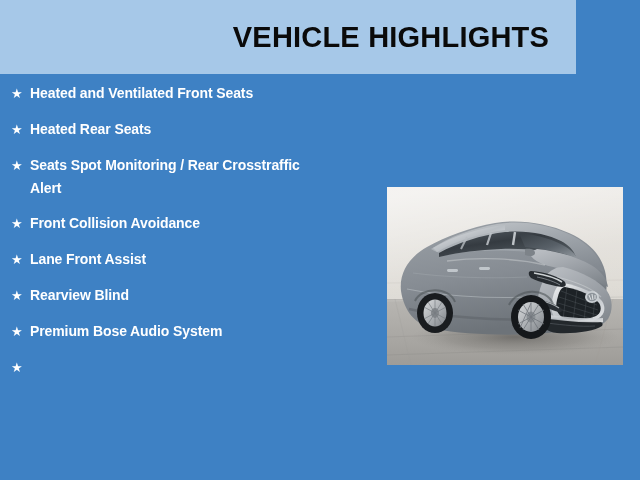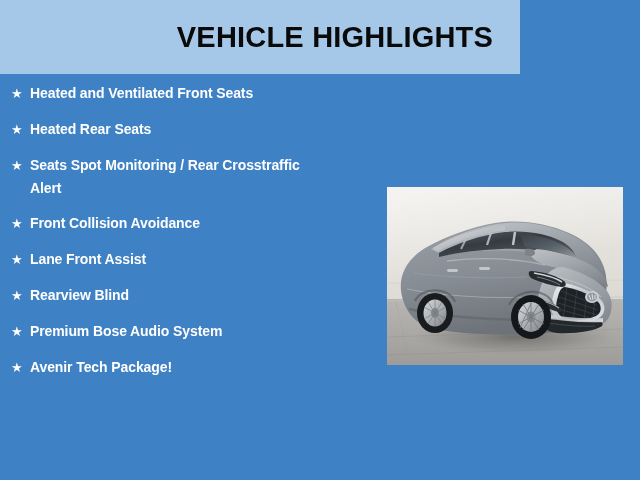--- a/index.html
+++ b/index.html
@@ -20,7 +20,7 @@
   #header {
     position:absolute;
     left:0; top:0;
-    width:520px; height:74px;
+    width:576px; height:74px;
     background:#a6c8e8;
     display:flex;
     align-items:center;

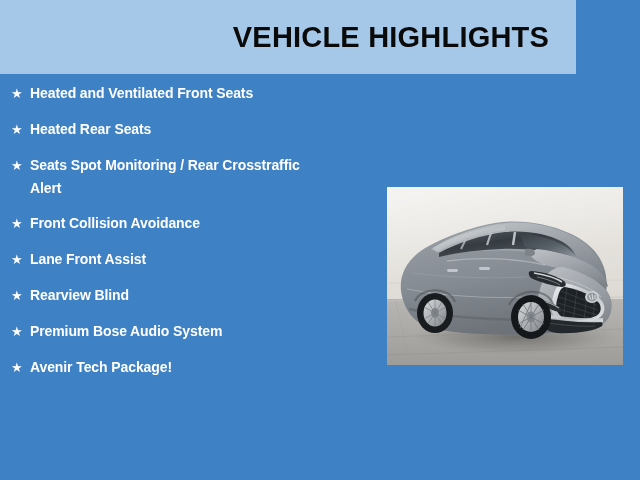--- a/index.html
+++ b/index.html
@@ -124,7 +124,6 @@
 
     <div class="hl-item">
       <span class="hl-star">★</span>
-      <span class="hl-label">Avenir Tech Package!</span>
     </div>
 
   </div>

